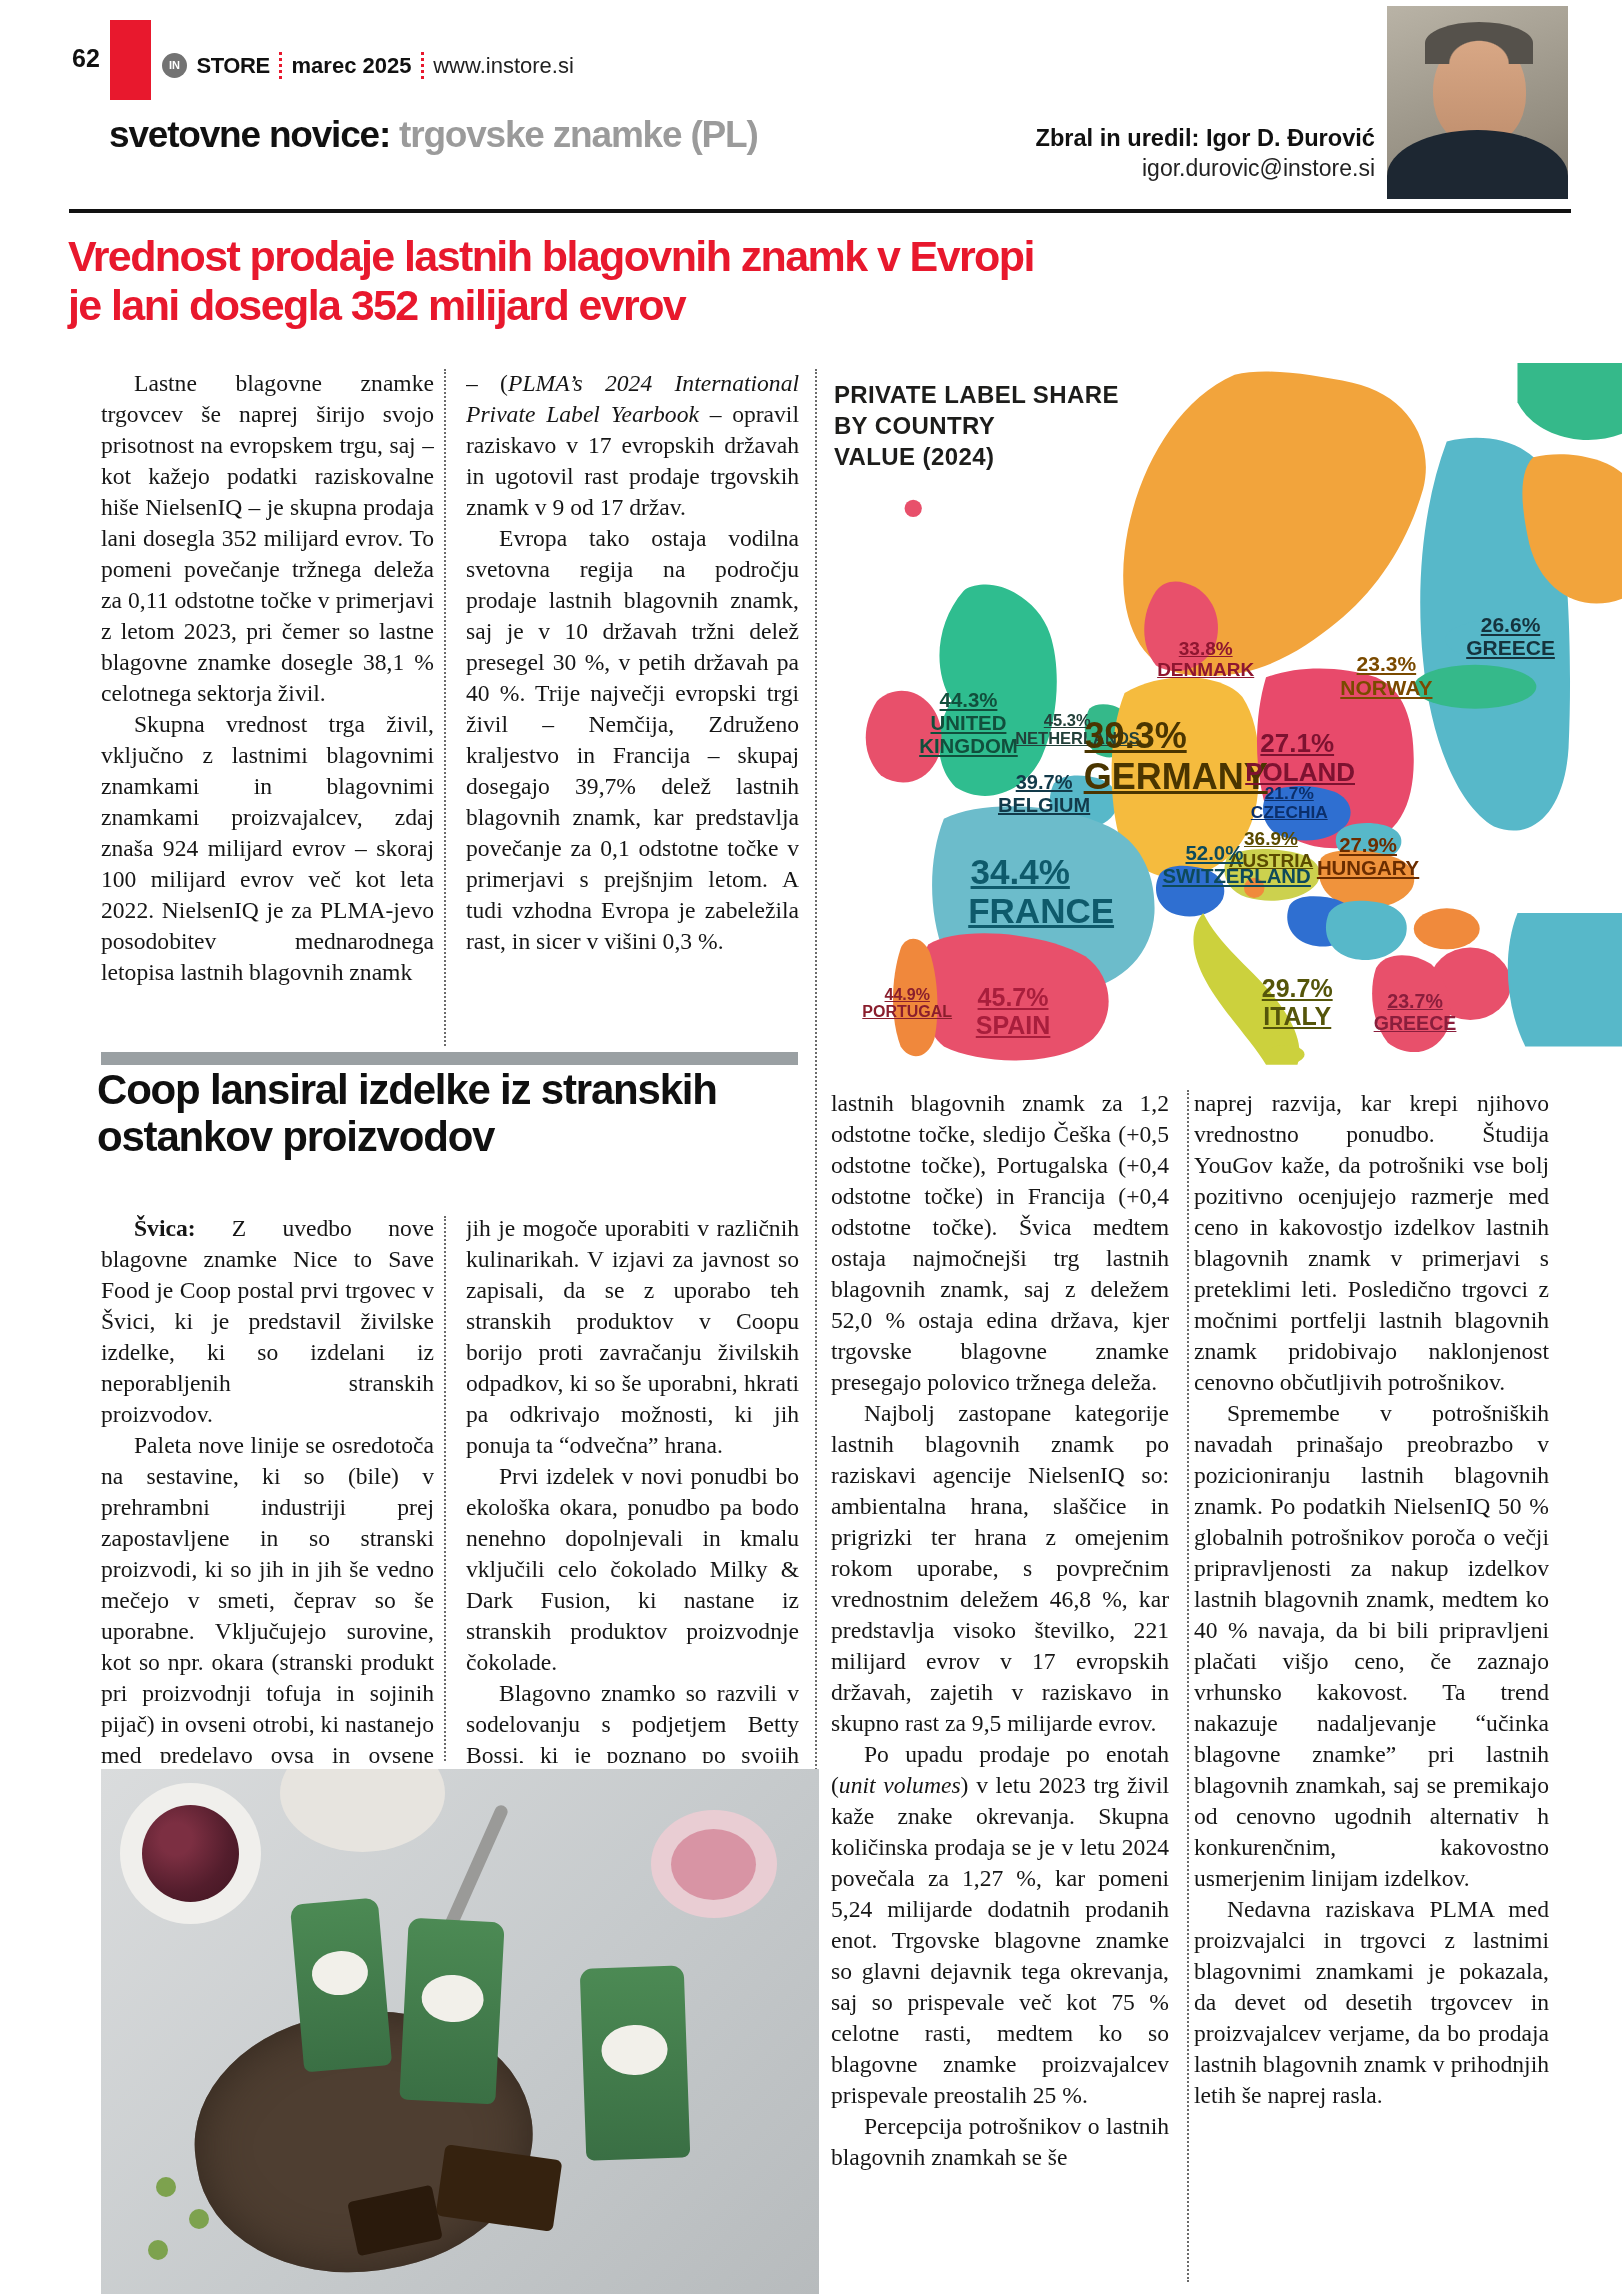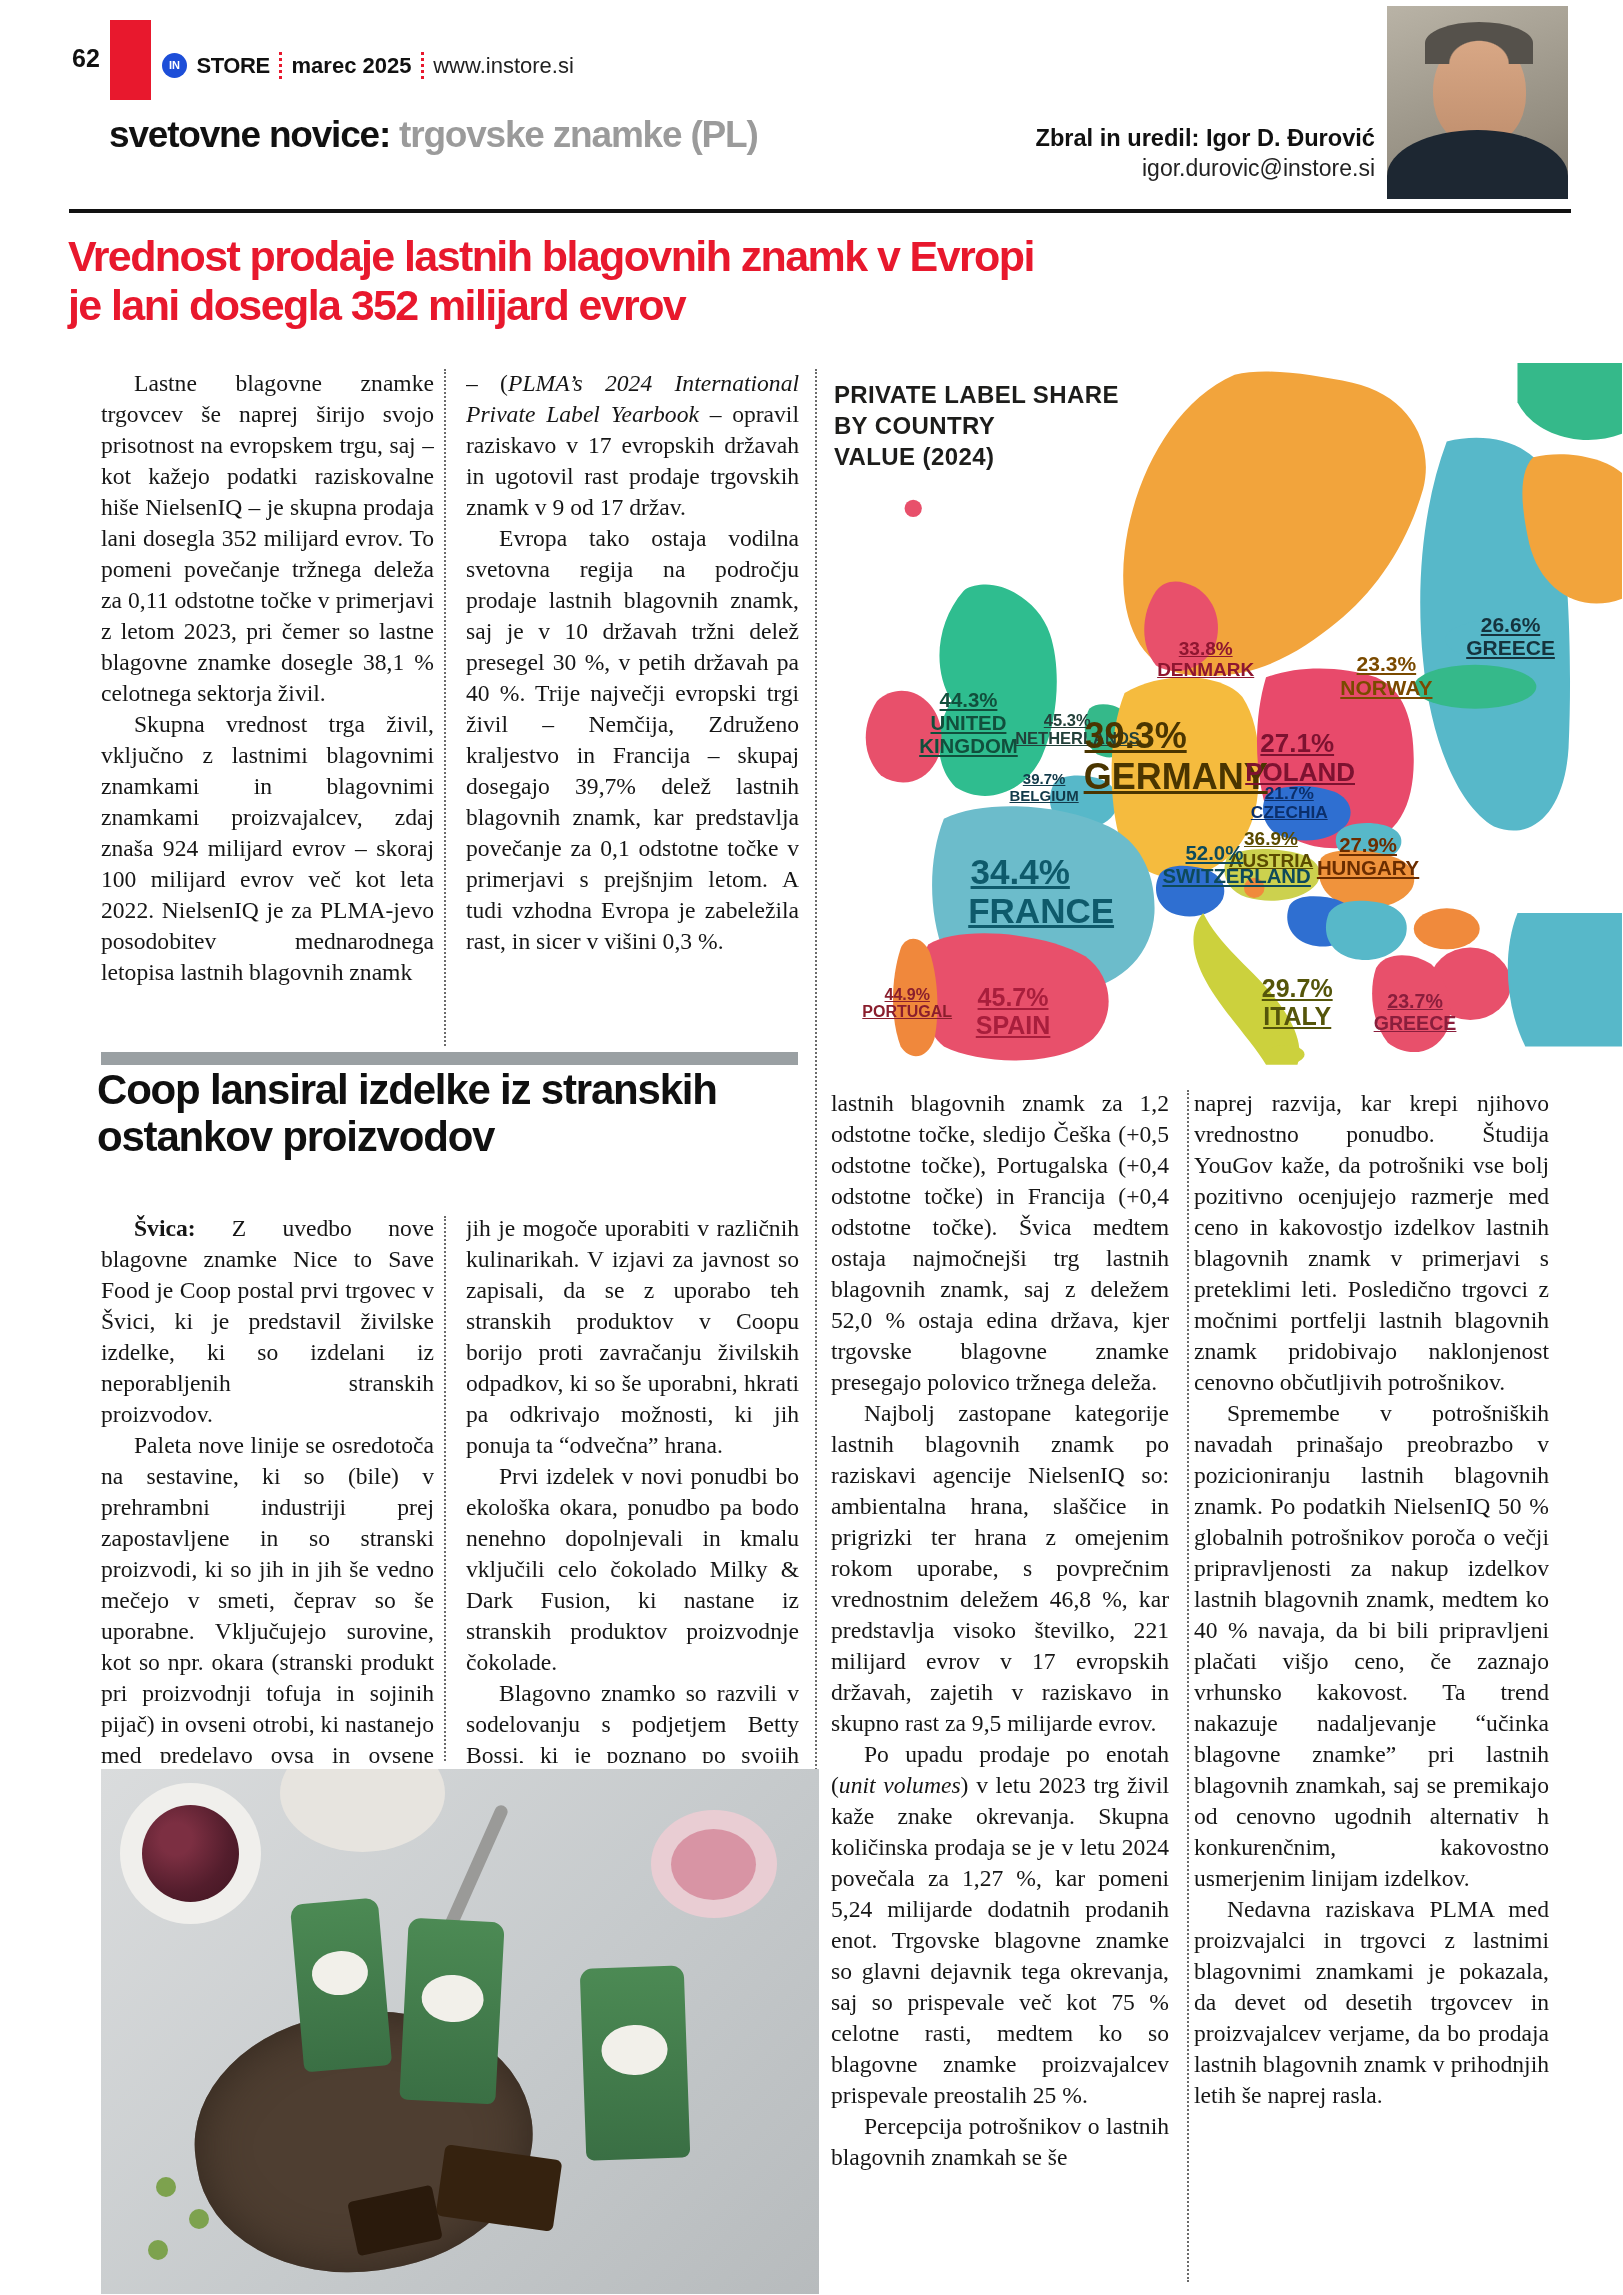--- a/index.html
+++ b/index.html
@@ -11,7 +11,7 @@
   .brandrow{position:absolute;left:162px;top:52px;display:flex;align-items:center;gap:9.4px;
             font-family:"Liberation Sans",sans-serif;}
   .incircle{display:inline-flex;align-items:center;justify-content:center;width:25px;height:25px;
-            border-radius:50%;background:#1d4ed8;color:#fff;font:800 11px/1 "Liberation Sans",sans-serif;}
+            border-radius:50%;background:#737373;color:#fff;font:800 11px/1 "Liberation Sans",sans-serif;}
   .store{font:800 22px/1 "Liberation Sans",sans-serif;color:#111;letter-spacing:-0.4px;}
   .hdate{font:700 22px/1 "Liberation Sans",sans-serif;color:#111;}
   .hsite{font:400 22px/1 "Liberation Sans",sans-serif;color:#222;}

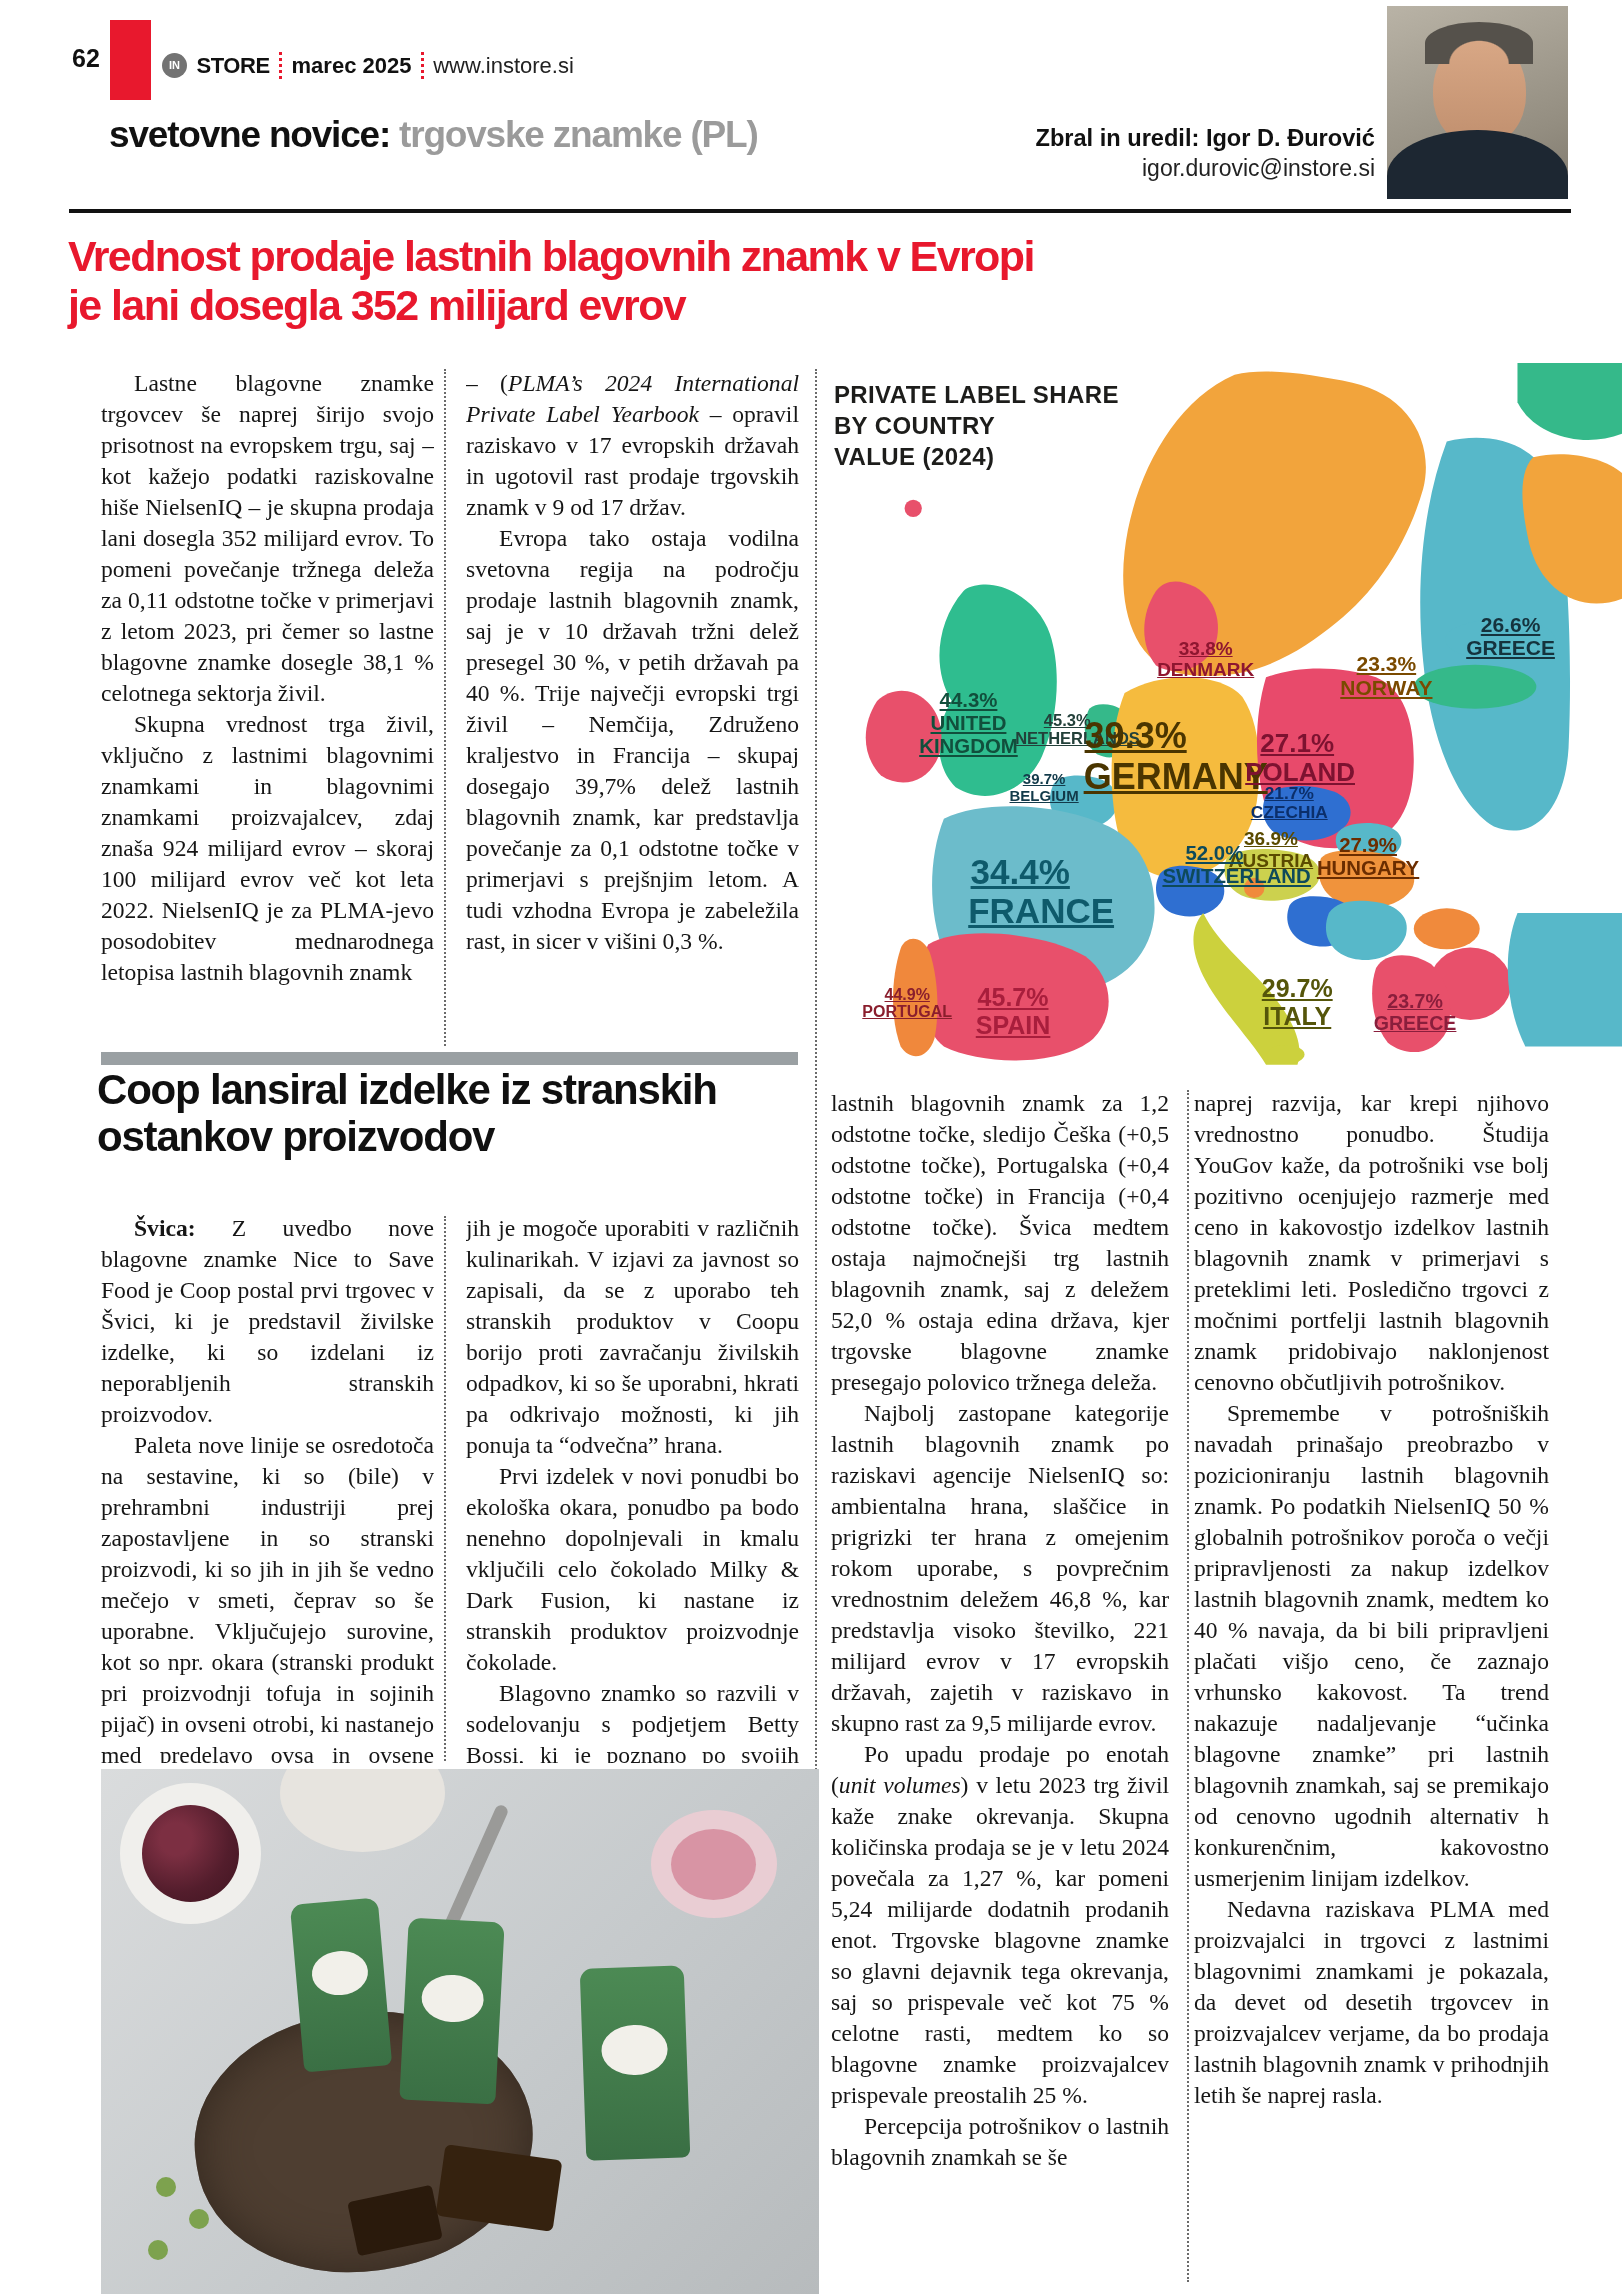--- a/index.html
+++ b/index.html
@@ -207,7 +207,7 @@
           <span class="ml-value">27.1%</span>
           <span class="ml-name">POLAND</span>
         </div>
-        <div class="map-label" style="left: 27.4%; top: 57.9%; font-size: 15px; color: rgb(18, 58, 74);">
+        <div class="map-label" style="left: 27.4%; top: 57.9%; font-size: 20px; color: rgb(18, 58, 74);">
           <span class="ml-value">39.7%</span>
           <span class="ml-name">BELGIUM</span>
         </div>

